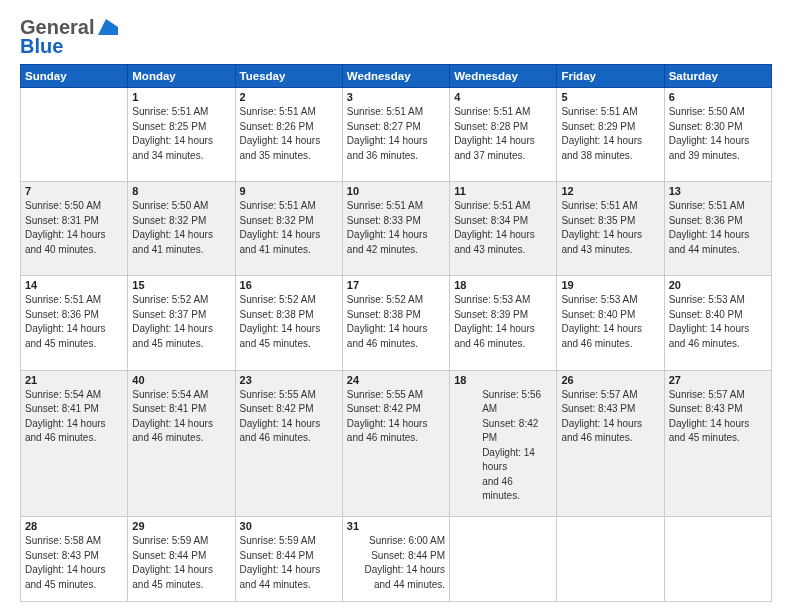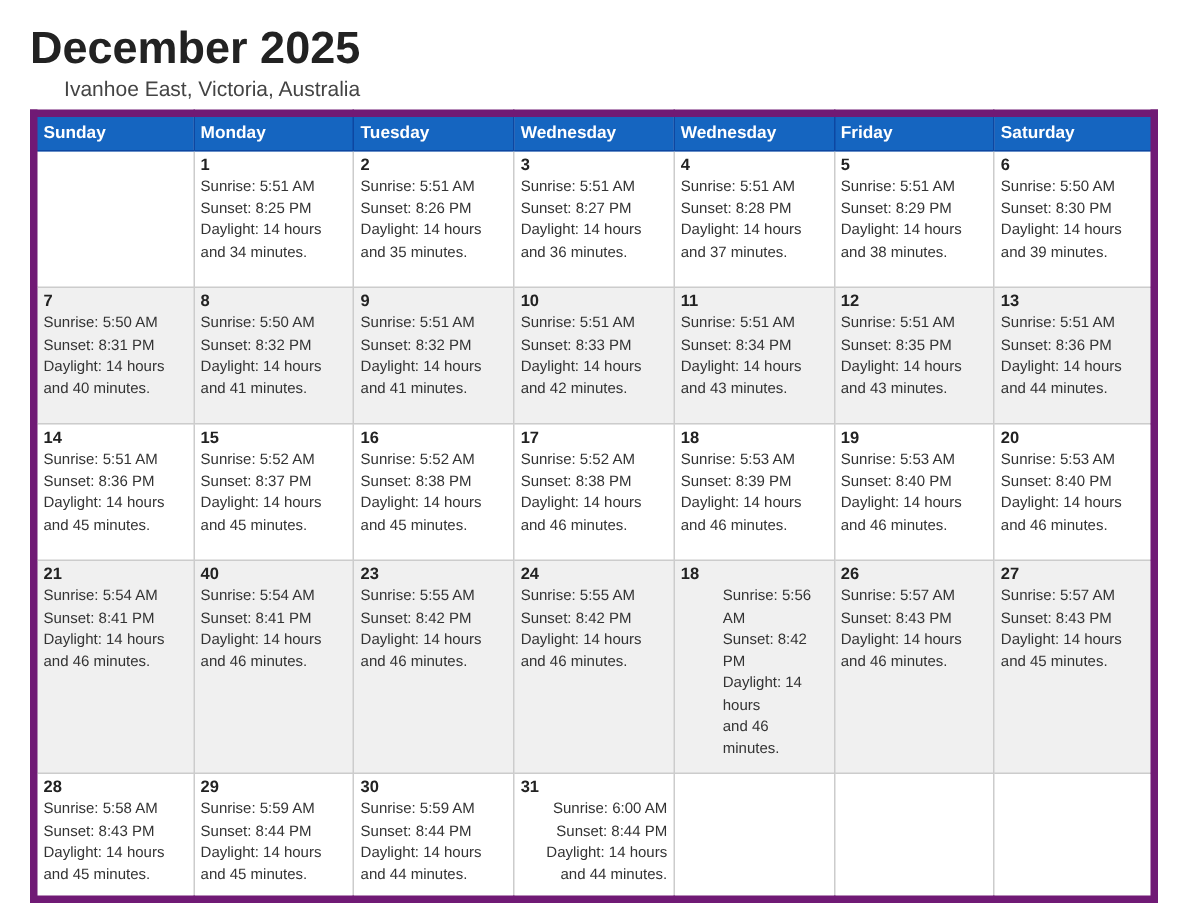--- a/index.html
+++ b/index.html
@@ -96,6 +96,15 @@
 
 <div class="page">
   <div class="header">
+    <div class="logo">
+      <div style="display:flex;align-items:center;">
+        <span class="logo-general" style="font-size:20px;font-weight:bold;color:#555;">General</span>
+        <svg width="22" height="18" viewBox="0 0 22 18" style="margin-left:2px;margin-top:-4px;">
+          <polygon points="2,18 10,2 22,10 22,18" fill="#1976d2"></polygon>
+        </svg>
+      </div>
+      <span class="logo-blue" style="font-size:20px;font-weight:bold;color:#1565c0;margin-top:-4px;">Blue</span>
+    </div>
     <div class="title-block">
       <div class="month-title">December 2025</div>
       <div class="location">Ivanhoe East, Victoria, Australia</div>

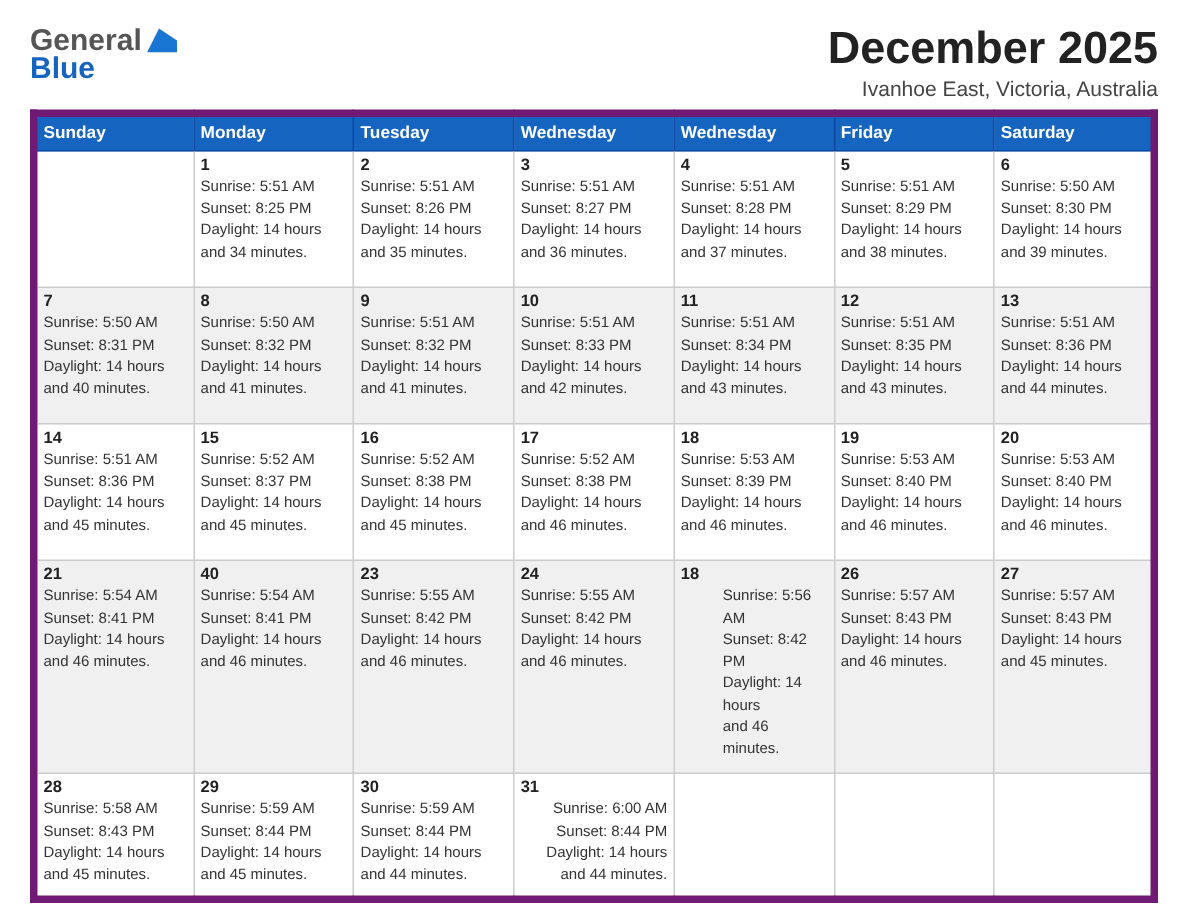--- a/index.html
+++ b/index.html
@@ -104,10 +104,6 @@
         </svg>
       </div>
       <span class="logo-blue" style="font-size:20px;font-weight:bold;color:#1565c0;margin-top:-4px;">Blue</span>
-    </div>
-    <div class="title-block">
-      <div class="month-title">December 2025</div>
-      <div class="location">Ivanhoe East, Victoria, Australia</div>
     </div>
   </div>
 

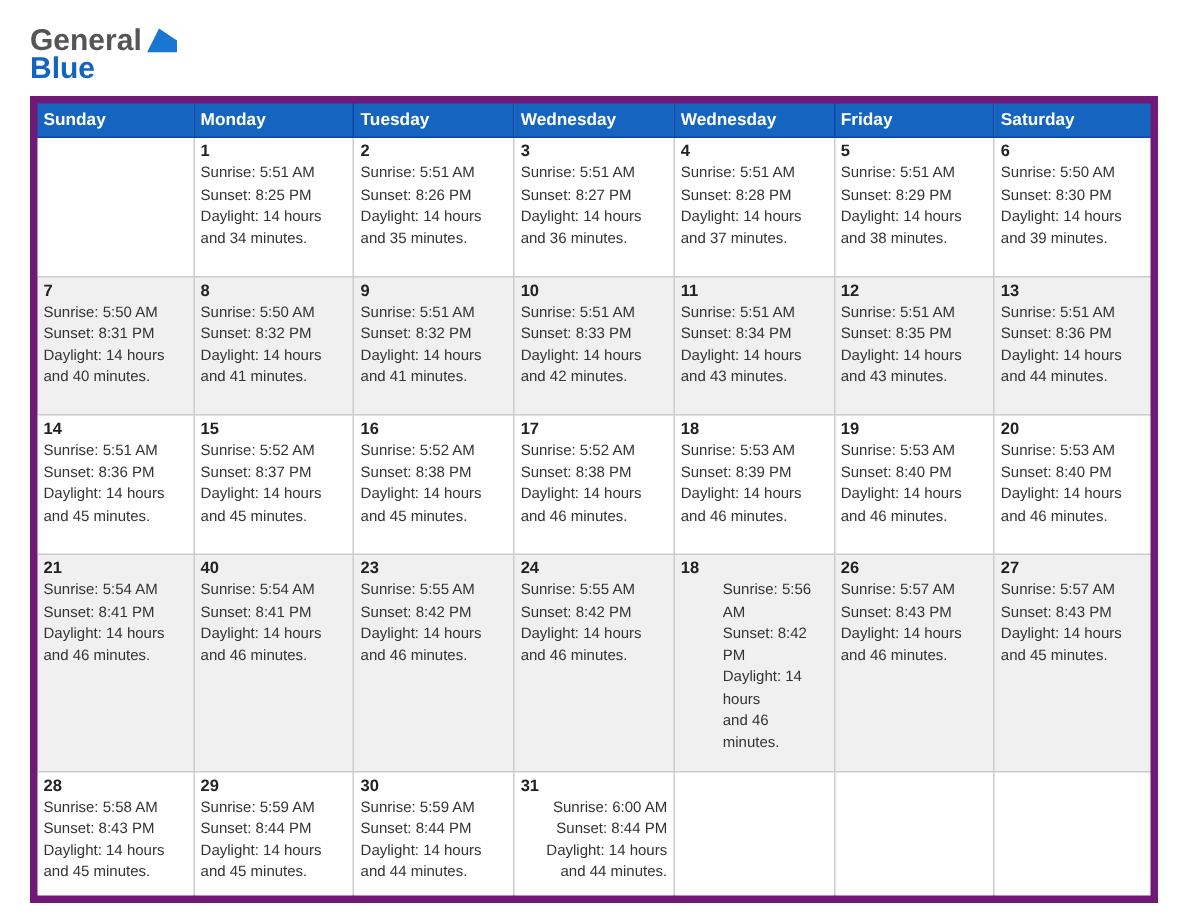--- a/index.html
+++ b/index.html
@@ -46,7 +46,7 @@
     }
     .calendar {
       flex: 1;
-      border: 5px solid #701a75;
+      border: 1px solid #701a75;
       border-collapse: collapse;
       width: 100%;
       table-layout: fixed;

